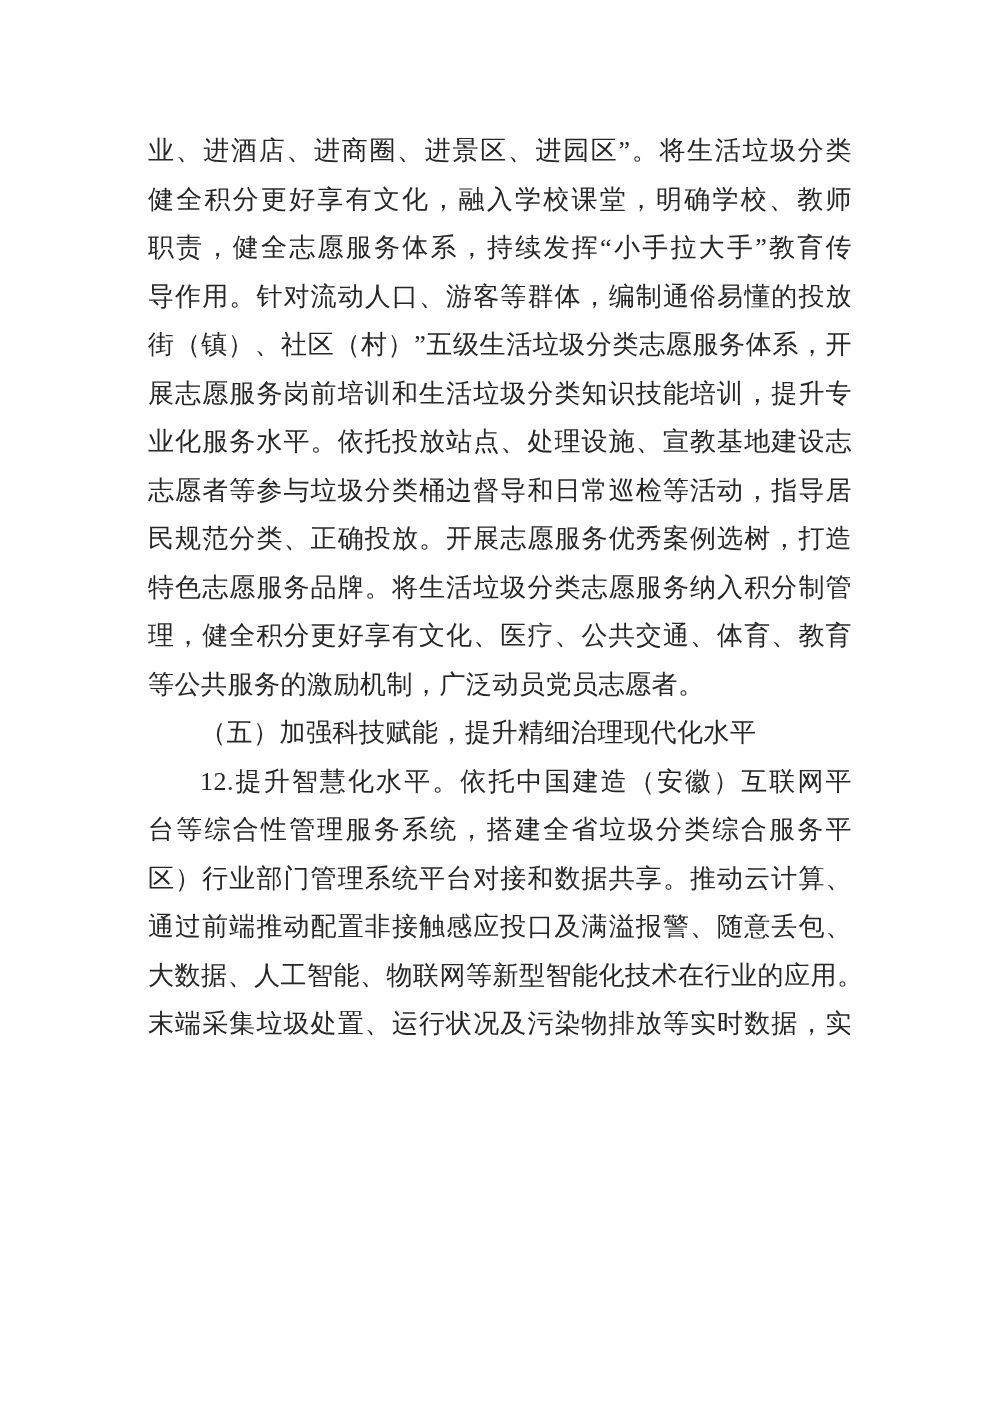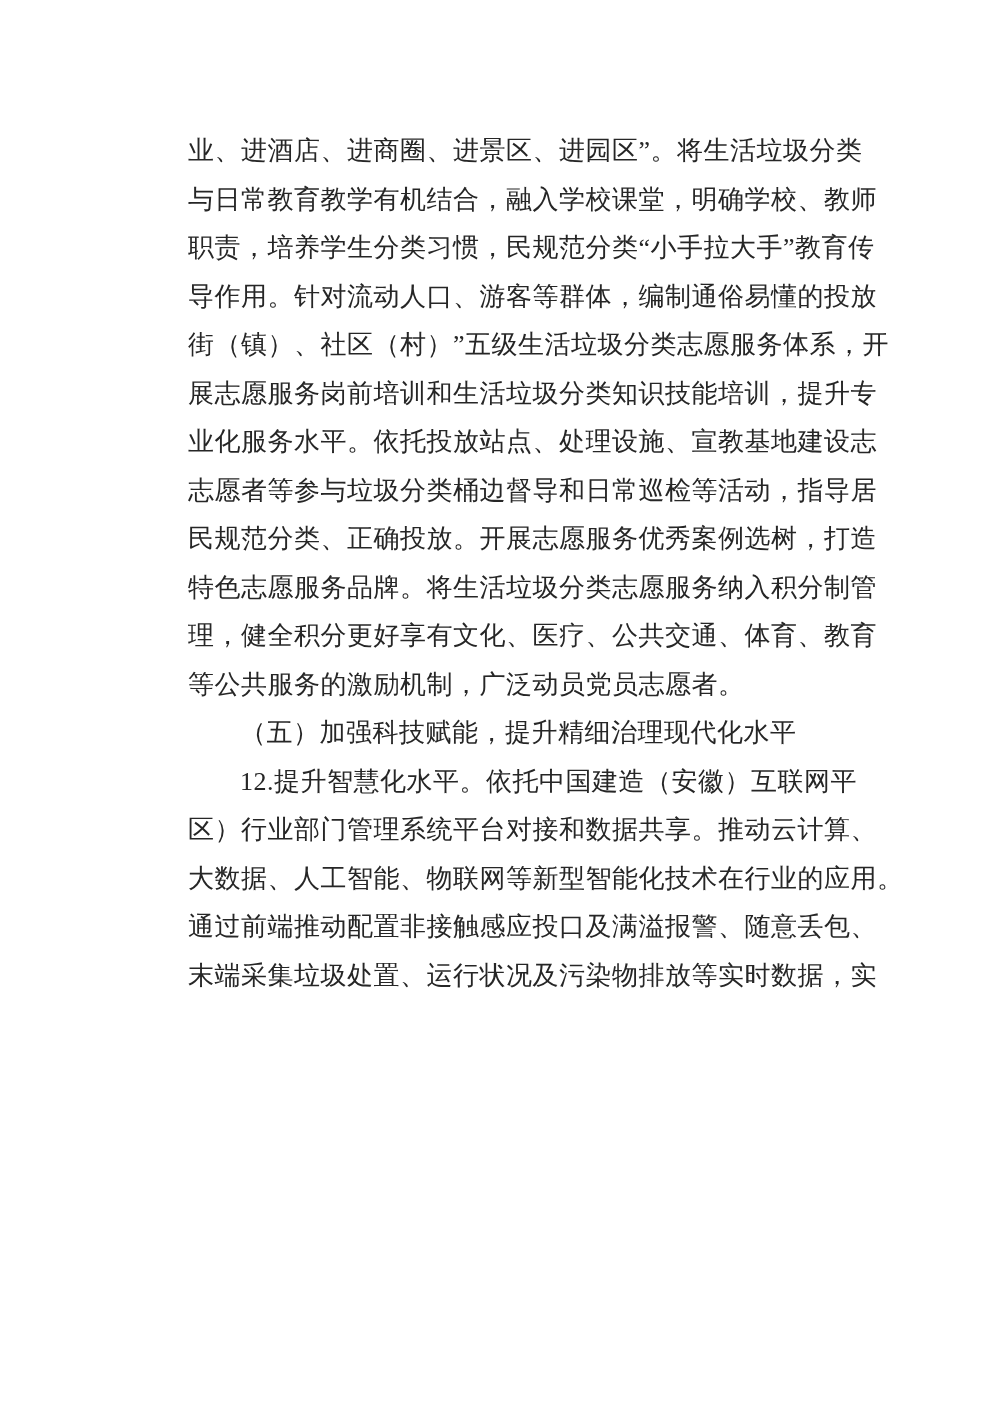--- a/index.html
+++ b/index.html
@@ -29,7 +29,6 @@
     text-align-last: justify;
     white-space: nowrap;
     letter-spacing: 0.5px;
-    margin-left: 40px;
   }
   .line.end {
     text-align: left;

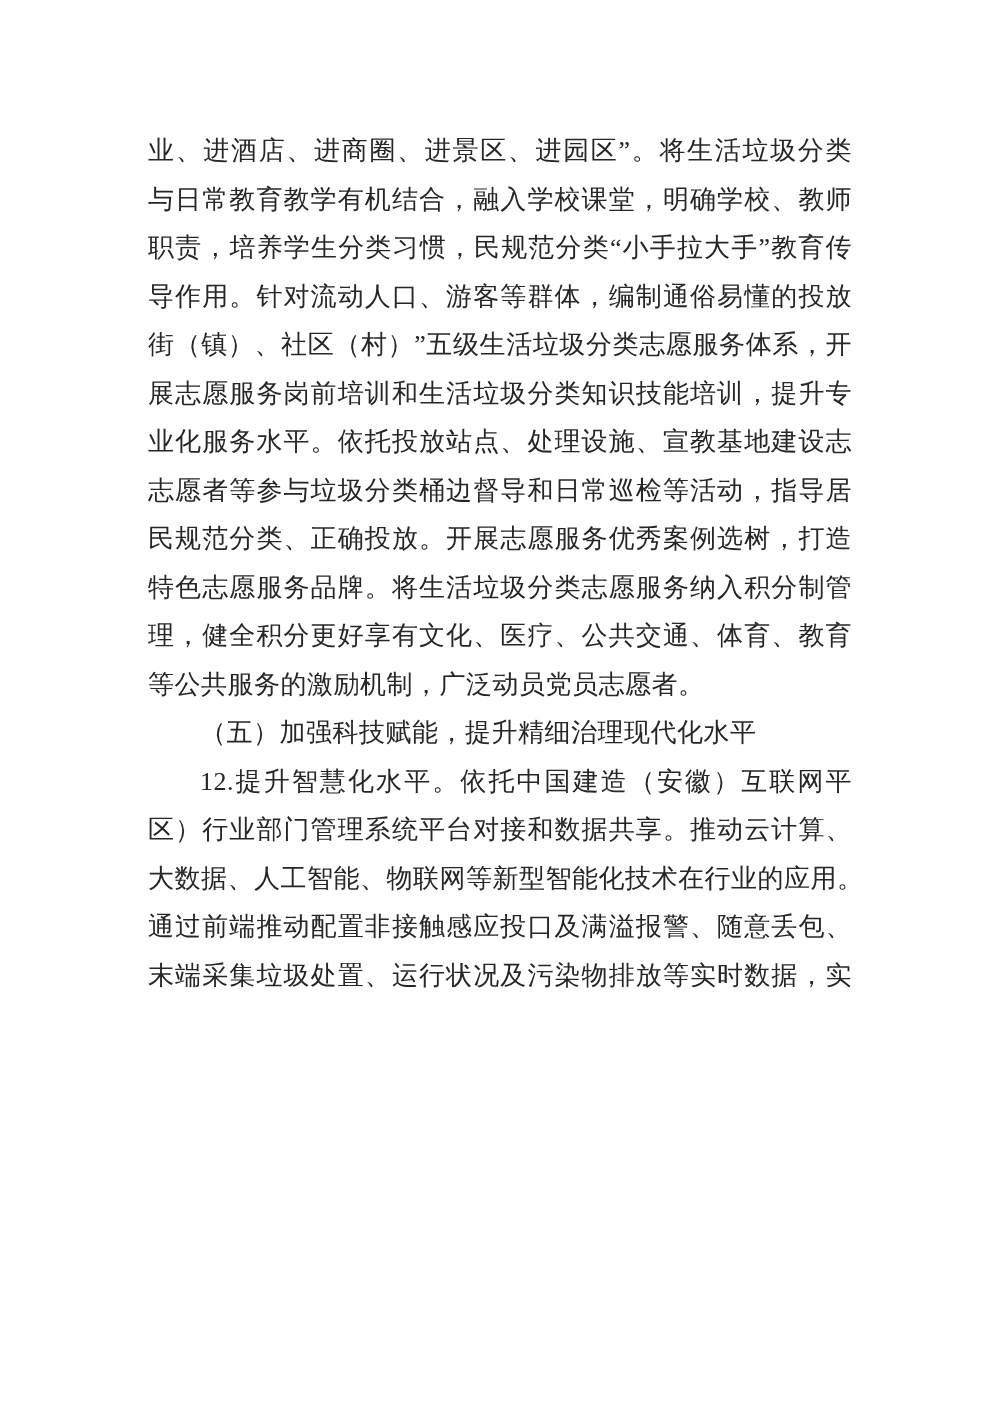--- a/index.html
+++ b/index.html
@@ -49,7 +49,7 @@
 <div class="page">
   <div class="doc-body">
       <div class="line">业、进酒店、进商圈、进景区、进园区”。将生活垃圾分类</div>
-      <div class="line">与日常教育教学有机结合，融入学校课堂，明确学校、教师</div>
+      <div class="line">健全积分更好享有文化，融入学校课堂，明确学校、教师</div>
       <div class="line">职责，培养学生分类习惯，民规范分类“小手拉大手”教育传</div>
       <div class="line">导作用。针对流动人口、游客等群体，编制通俗易懂的投放</div>
       <div class="line">街（镇）、社区（村）”五级生活垃圾分类志愿服务体系，开</div>

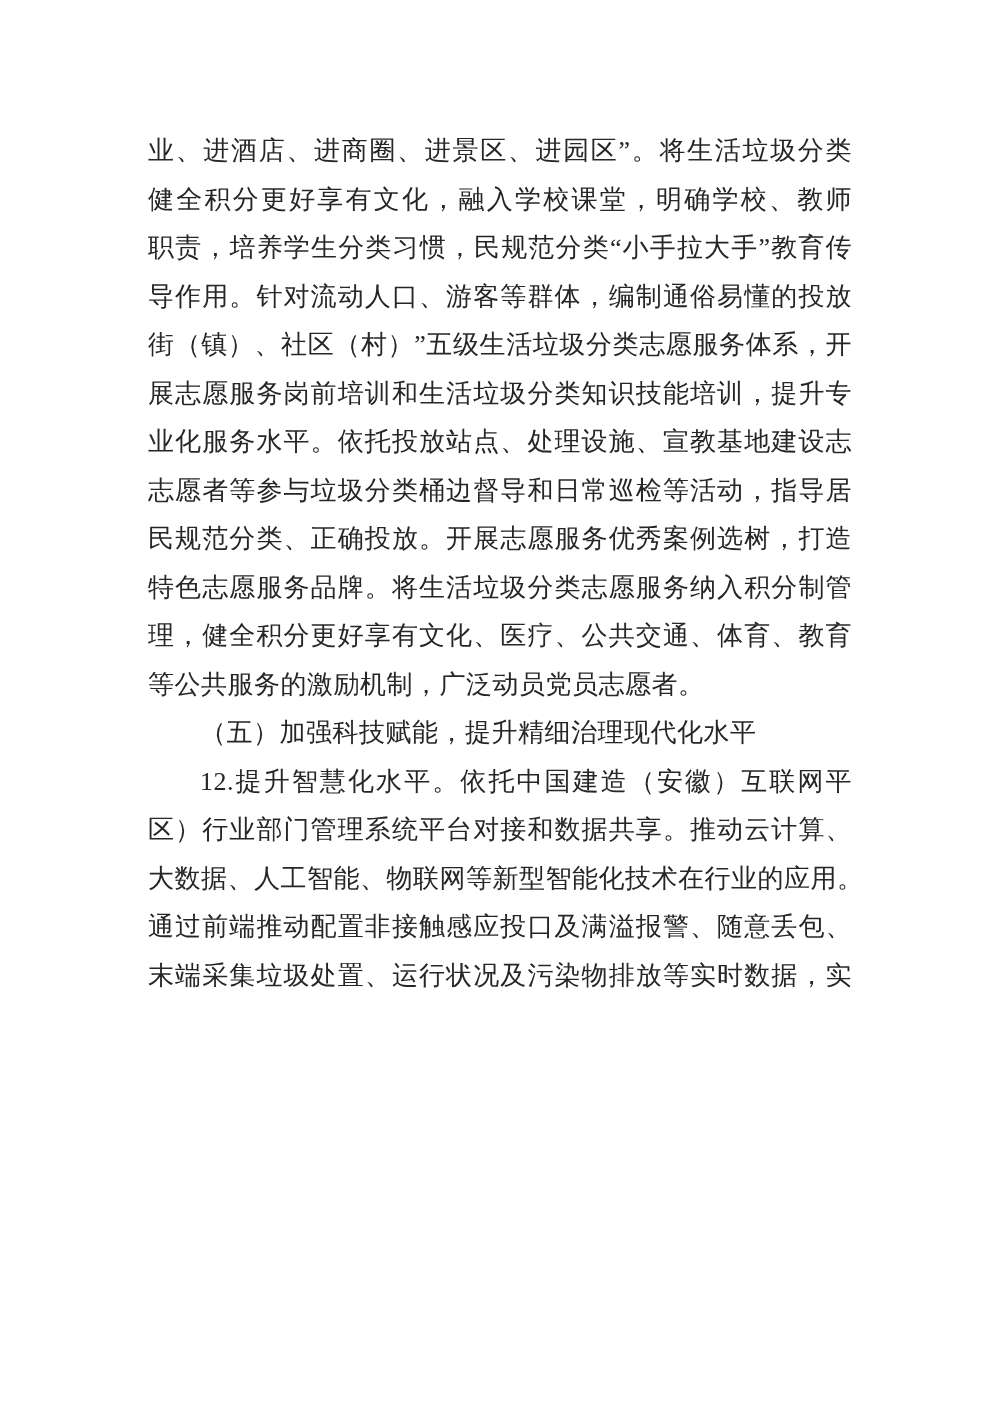--- a/index.html
+++ b/index.html
@@ -50,7 +50,7 @@
   <div class="doc-body">
       <div class="line">业、进酒店、进商圈、进景区、进园区”。将生活垃圾分类</div>
       <div class="line">健全积分更好享有文化，融入学校课堂，明确学校、教师</div>
-      <div class="line">职责，培养学生分类习惯，民规范分类“小手拉大手”教育传</div>
+      <div class="line">职责，健全志愿服务体系，持续发挥“小手拉大手”教育传</div>
       <div class="line">导作用。针对流动人口、游客等群体，编制通俗易懂的投放</div>
       <div class="line">街（镇）、社区（村）”五级生活垃圾分类志愿服务体系，开</div>
       <div class="line">展志愿服务岗前培训和生活垃圾分类知识技能培训，提升专</div>

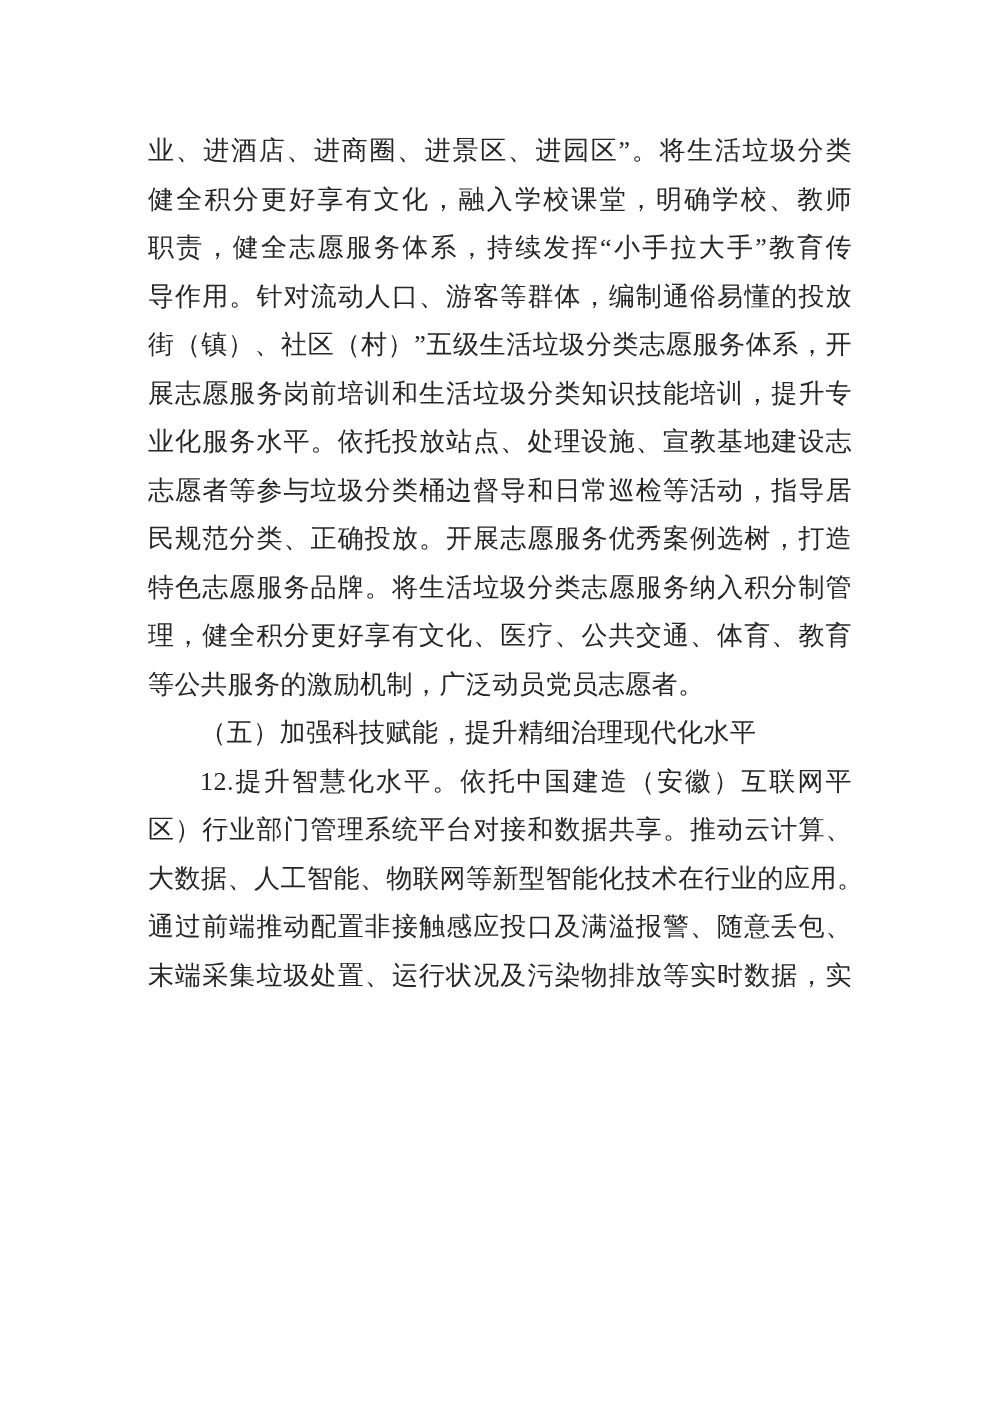--- a/index.html
+++ b/index.html
@@ -62,6 +62,7 @@
       <div class="line end">等公共服务的激励机制，广泛动员党员志愿者。</div>
       <div class="line heading indent end">（五）加强科技赋能，提升精细治理现代化水平</div>
       <div class="line indent">12.提升智慧化水平。依托中国建造（安徽）互联网平</div>
+      <div class="line">台等综合性管理服务系统，搭建全省垃圾分类综合服务平</div>
       <div class="line">区）行业部门管理系统平台对接和数据共享。推动云计算、</div>
       <div class="line">大数据、人工智能、物联网等新型智能化技术在行业的应用。</div>
       <div class="line">通过前端推动配置非接触感应投口及满溢报警、随意丢包、</div>

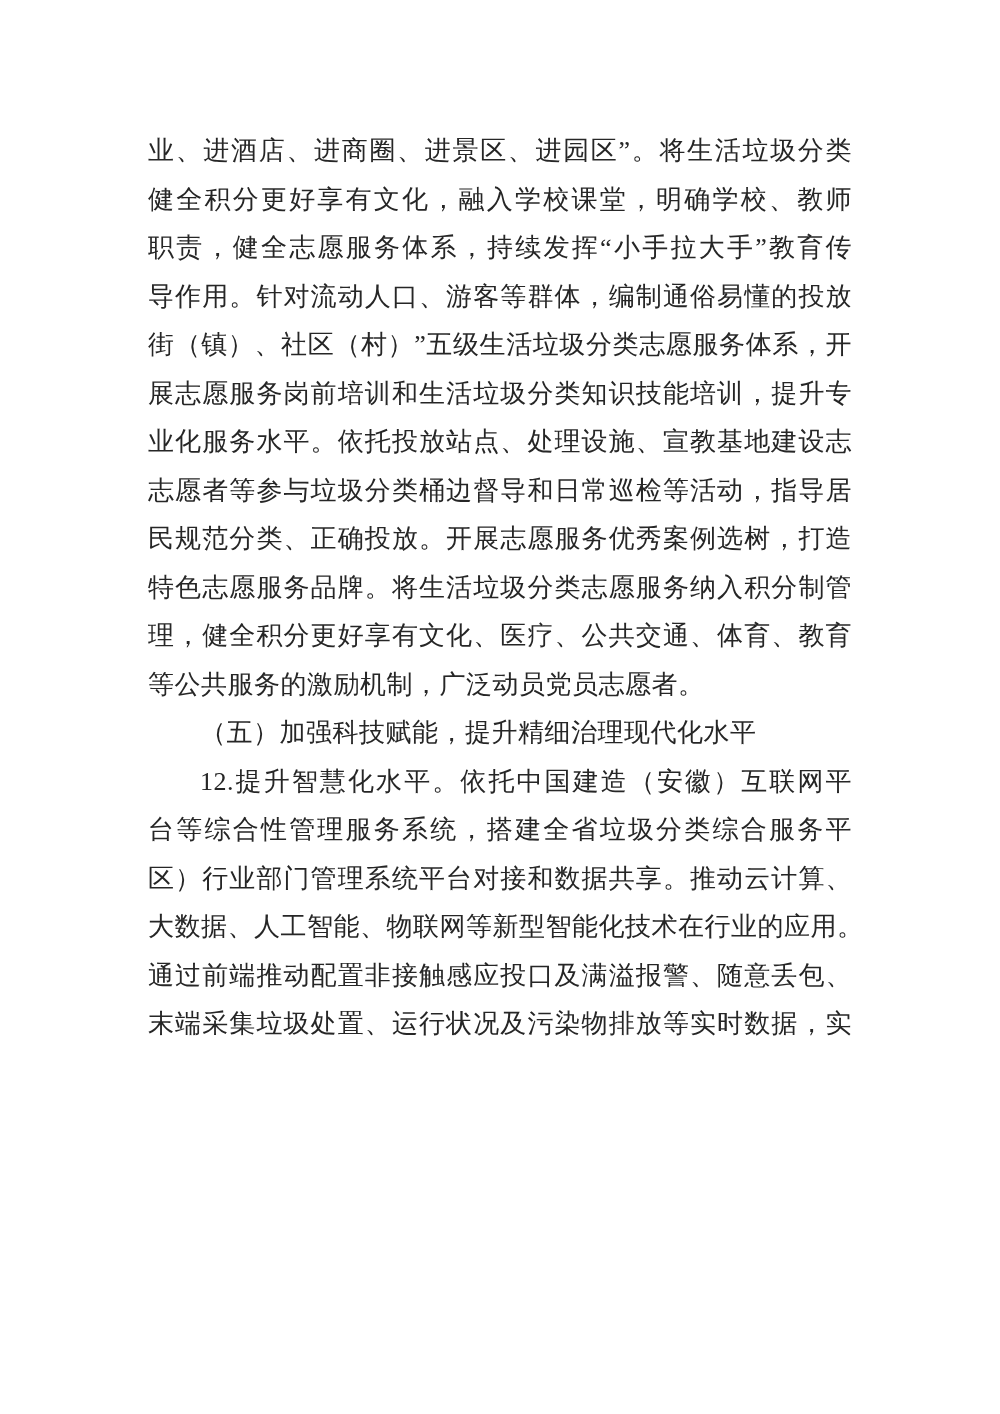--- a/index.html
+++ b/index.html
@@ -64,8 +64,8 @@
       <div class="line indent">12.提升智慧化水平。依托中国建造（安徽）互联网平</div>
       <div class="line">台等综合性管理服务系统，搭建全省垃圾分类综合服务平</div>
       <div class="line">区）行业部门管理系统平台对接和数据共享。推动云计算、</div>
+      <div class="line">通过前端推动配置非接触感应投口及满溢报警、随意丢包、</div>
       <div class="line">大数据、人工智能、物联网等新型智能化技术在行业的应用。</div>
-      <div class="line">通过前端推动配置非接触感应投口及满溢报警、随意丢包、</div>
       <div class="line">末端采集垃圾处置、运行状况及污染物排放等实时数据，实</div>
     </div>
 </div>

